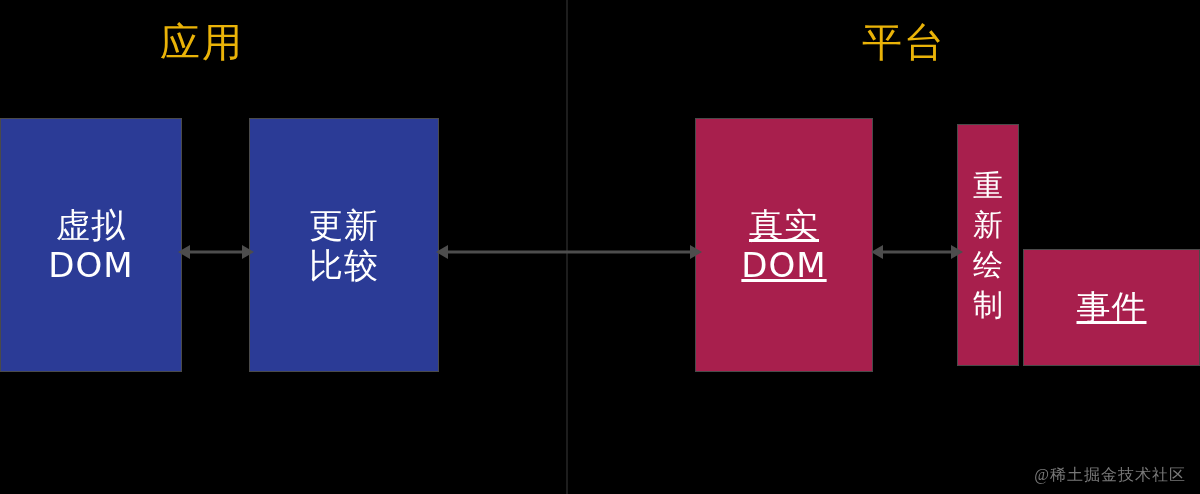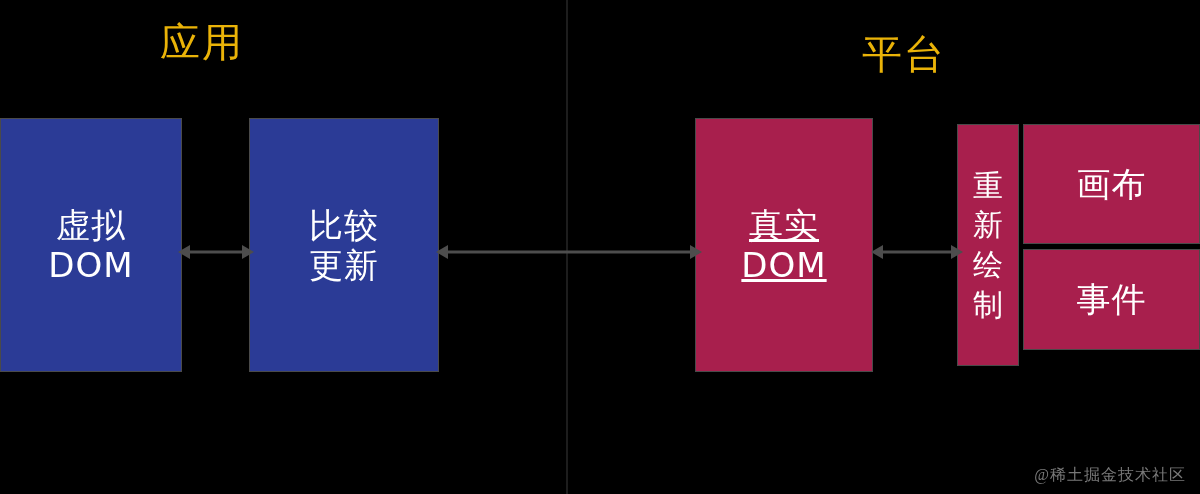--- a/index.html
+++ b/index.html
@@ -28,7 +28,7 @@
     user-select: none;
   }
   #label-app   { left: 160px; top: 22px; }
-  #label-plat  { left: 862px; top: 22px; margin-top: 12px; }
+  #label-plat  { left: 862px; top: 22px; }
 
   
   #divider {

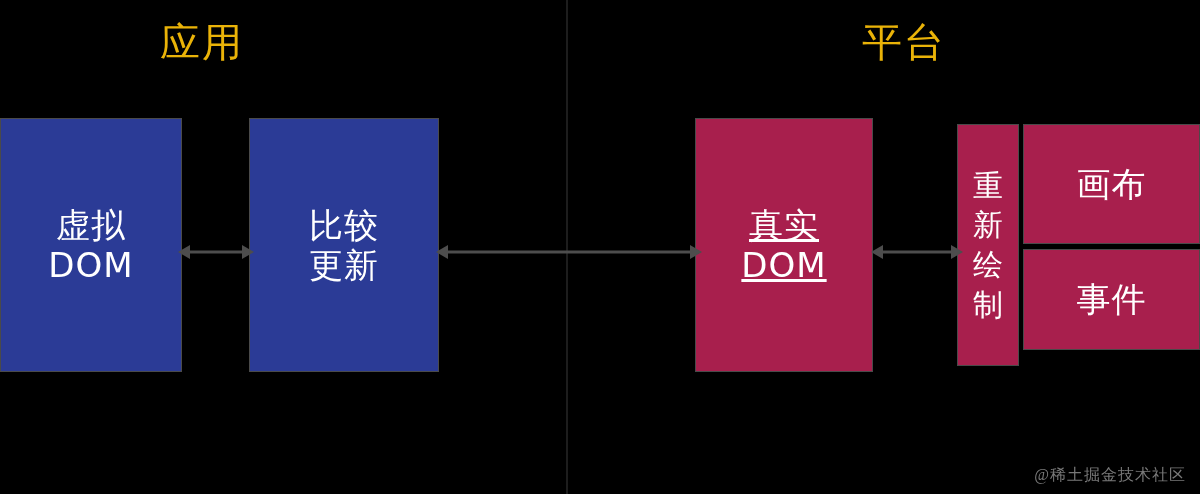--- a/index.html
+++ b/index.html
@@ -133,9 +133,6 @@
     <span class="line">制</span>
   </div>
 
-  <div class="node red" id="node-canvas">
-    <span class="line">画布</span>
-  </div>
 
   <div class="node red" id="node-events">
     <span class="line">事件</span>

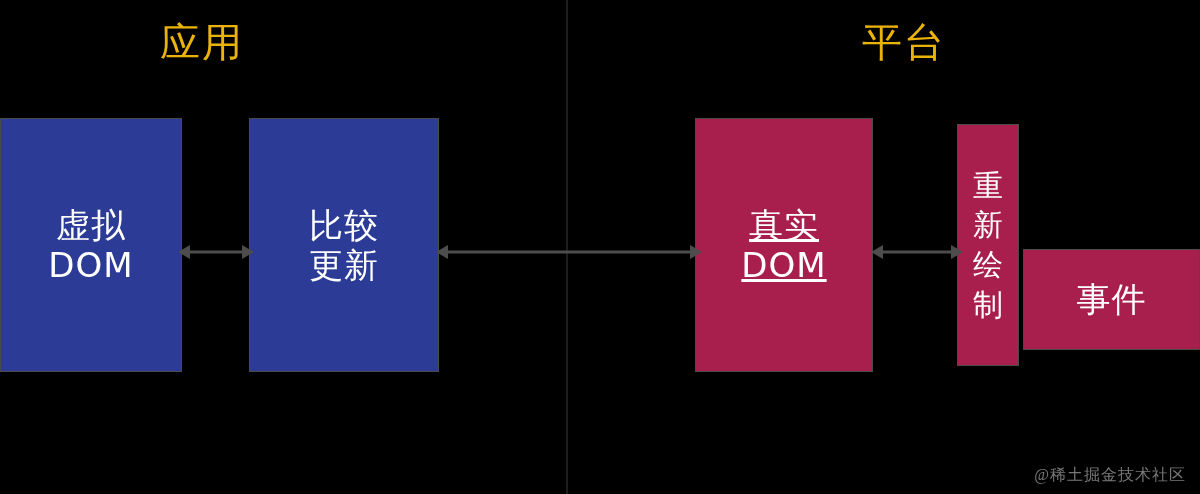--- a/index.html
+++ b/index.html
@@ -117,8 +117,8 @@
   </div>
 
   <div class="node blue" id="node-diff">
+    <span class="line">更新</span>
     <span class="line">比较</span>
-    <span class="line">更新</span>
   </div>
 
   <div class="node red" id="node-rdom">

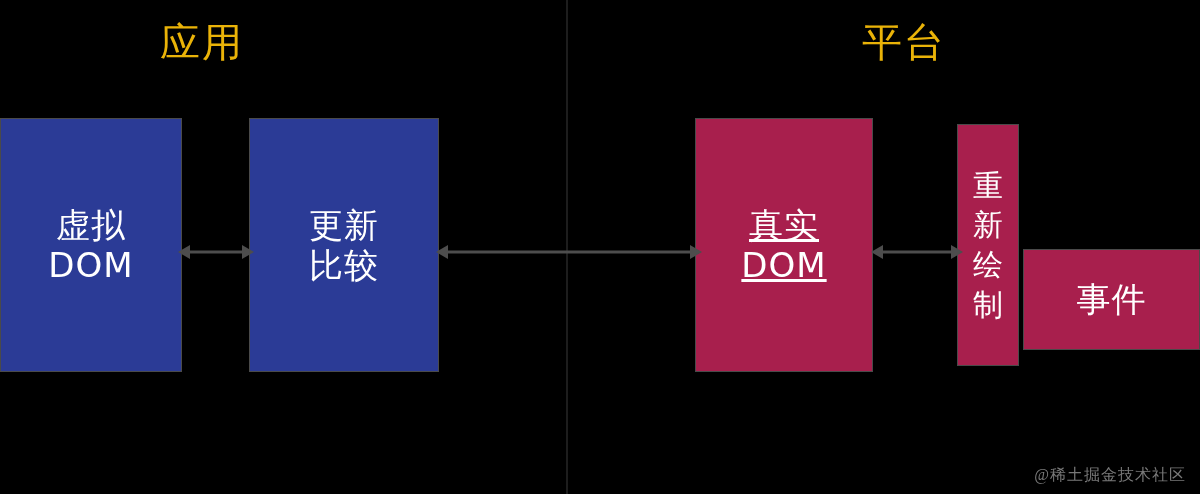--- a/index.html
+++ b/index.html
@@ -74,7 +74,7 @@
   #node-rdom    { left: 695px;  top: 118px; width: 178px;  height: 254px; text-decoration: underline; }
   #node-repaint { left: 957px;  top: 124px; width:  62px;  height: 242px; }
   #node-canvas  { left: 1023px; top: 124px; width: 177px;  height: 120px; }
-  #node-events  { left: 1023px; top: 249px; width: 177px;  height: 101px; }
+  #node-events  { left: 1023px; top: 249px; width: 177px;  height: 117px; text-decoration: underline; }
 
   
   .connector {

